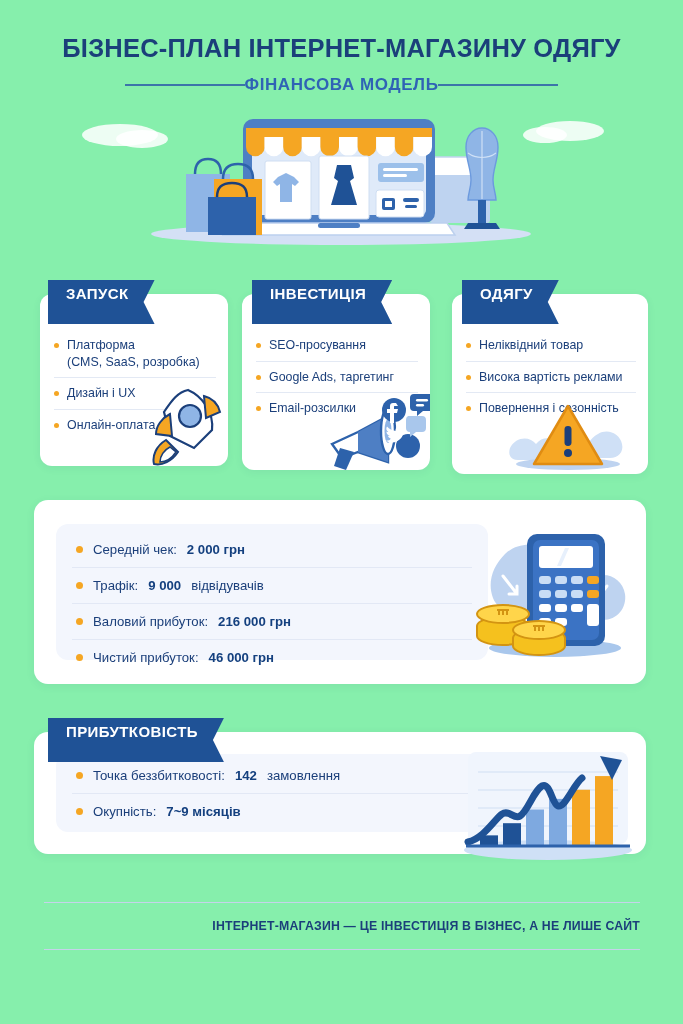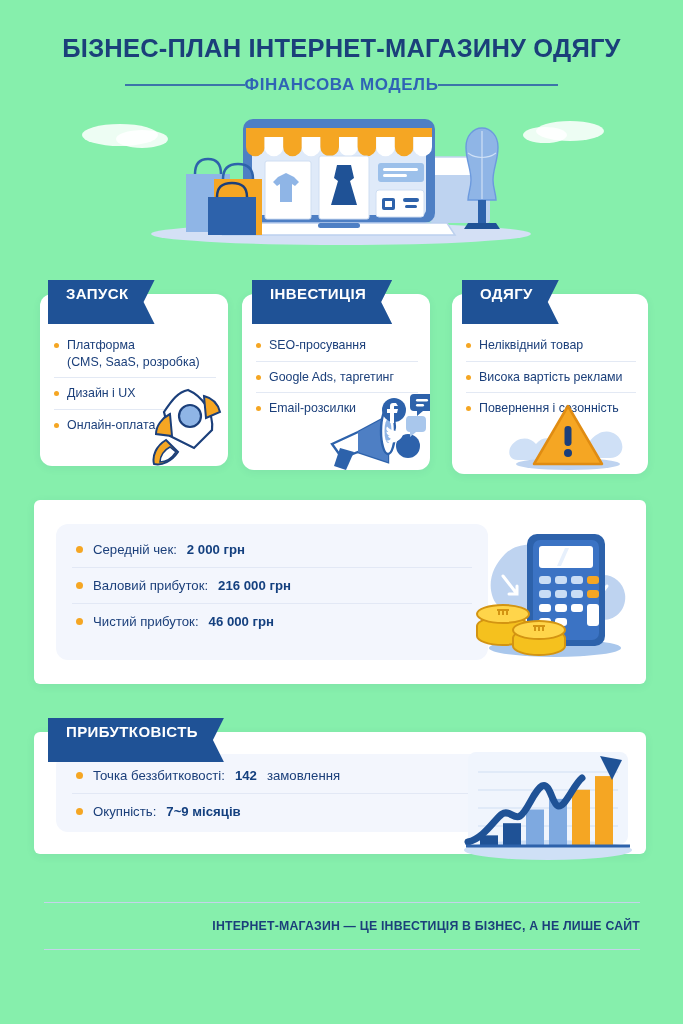--- a/index.html
+++ b/index.html
@@ -69,7 +69,7 @@
   .wide { position: absolute; left: 34px; width: 612px; }
   .wide-card {
     position: absolute; left: 0; top: 14px; width: 612px;
-    background: #fff; border-radius: 6px;
+    background: #fff; border-radius: 14px;
     box-shadow: 0 2px 10px rgba(40,70,130,.07);
   }
   .inner-panel {

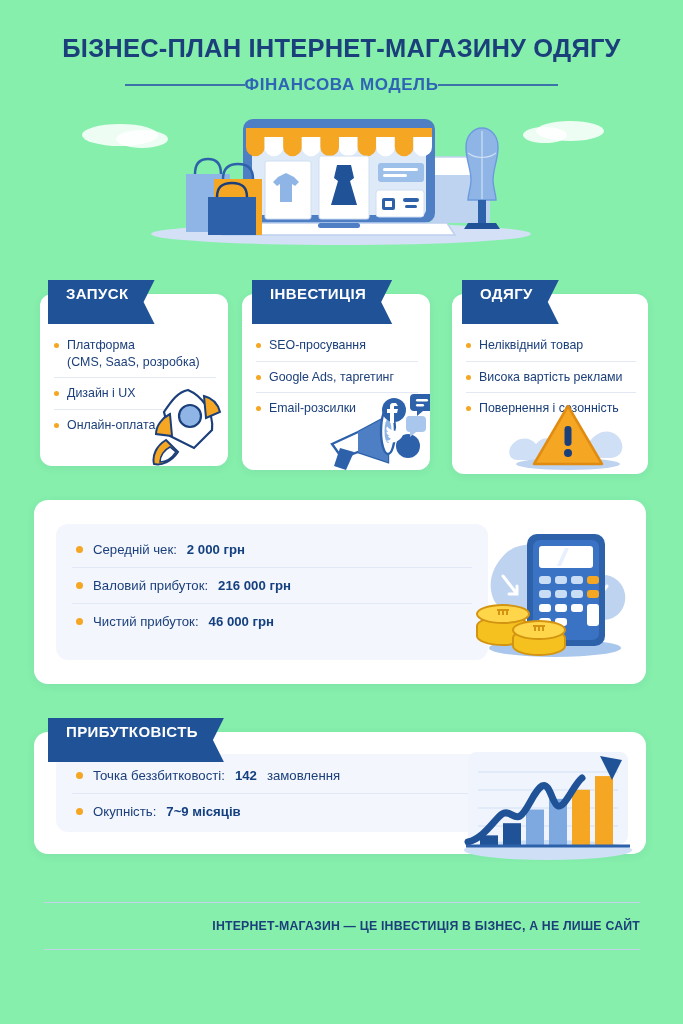--- a/index.html
+++ b/index.html
@@ -270,6 +270,12 @@
           <span class="bdot"></span>
           <span>Середній чек:</span>
           <b>2 000 грн</b>
+        </div>
+        <div class="wli">
+          <span class="bdot"></span>
+          <span>Трафік:</span>
+          <b>9 000</b>
+          <span>відвідувачів</span>
         </div>
         <div class="wli">
           <span class="bdot"></span>

